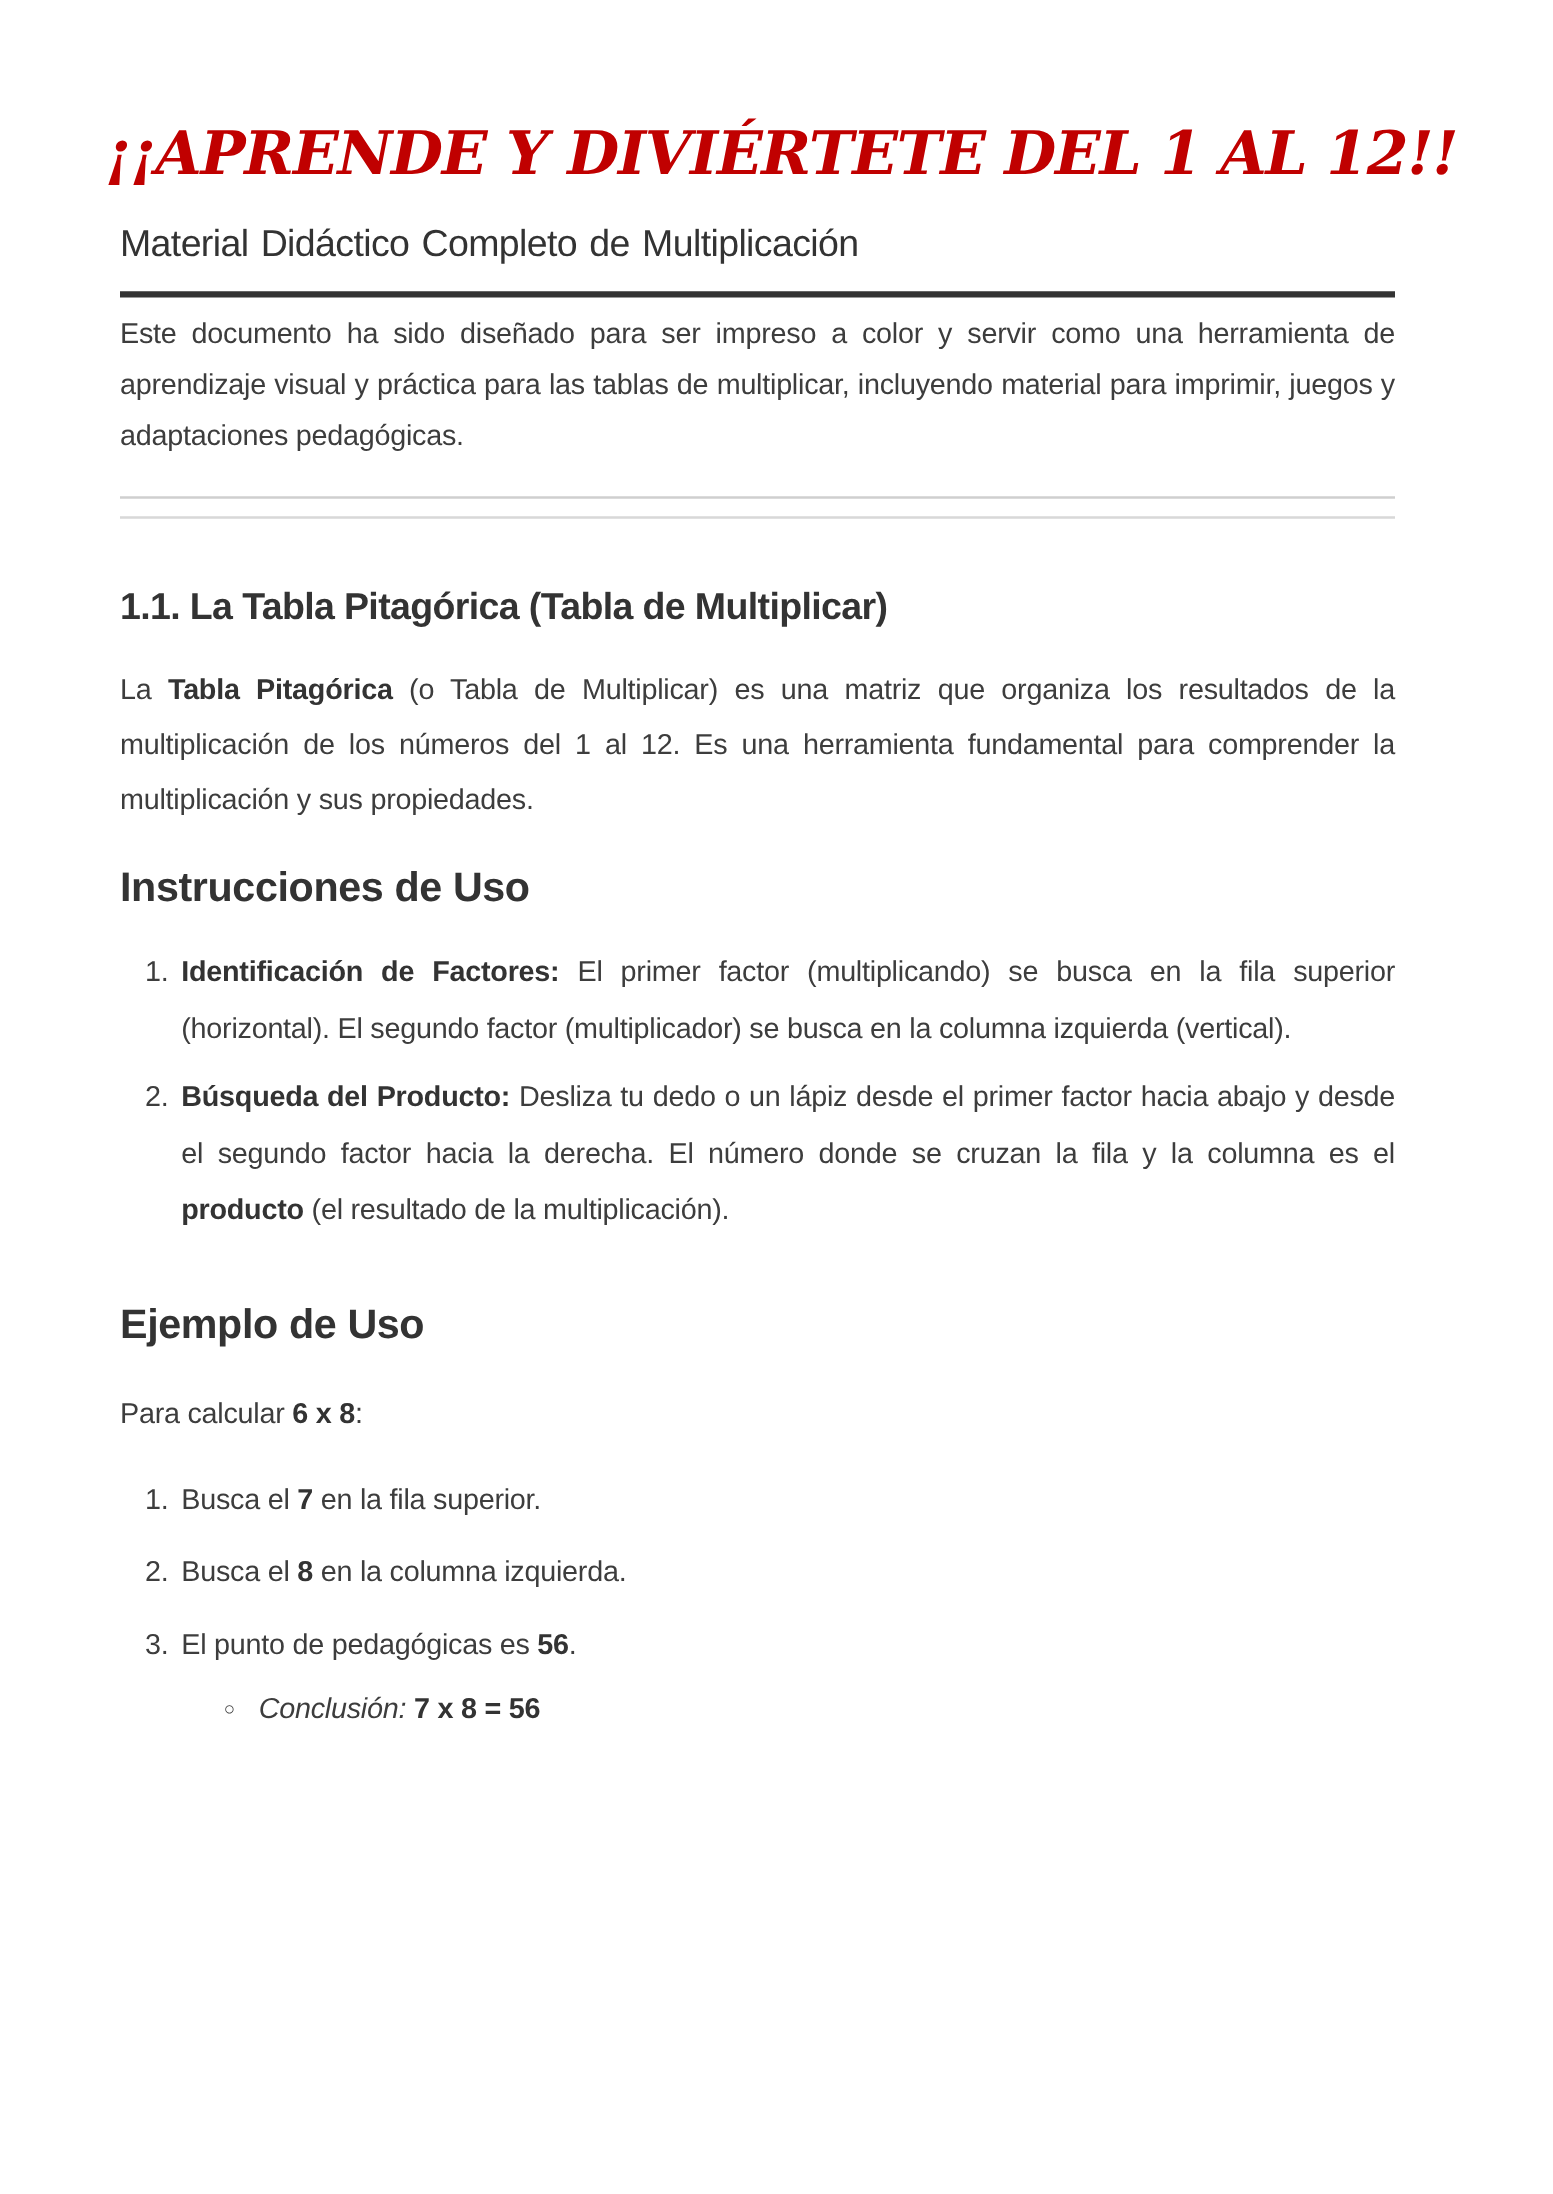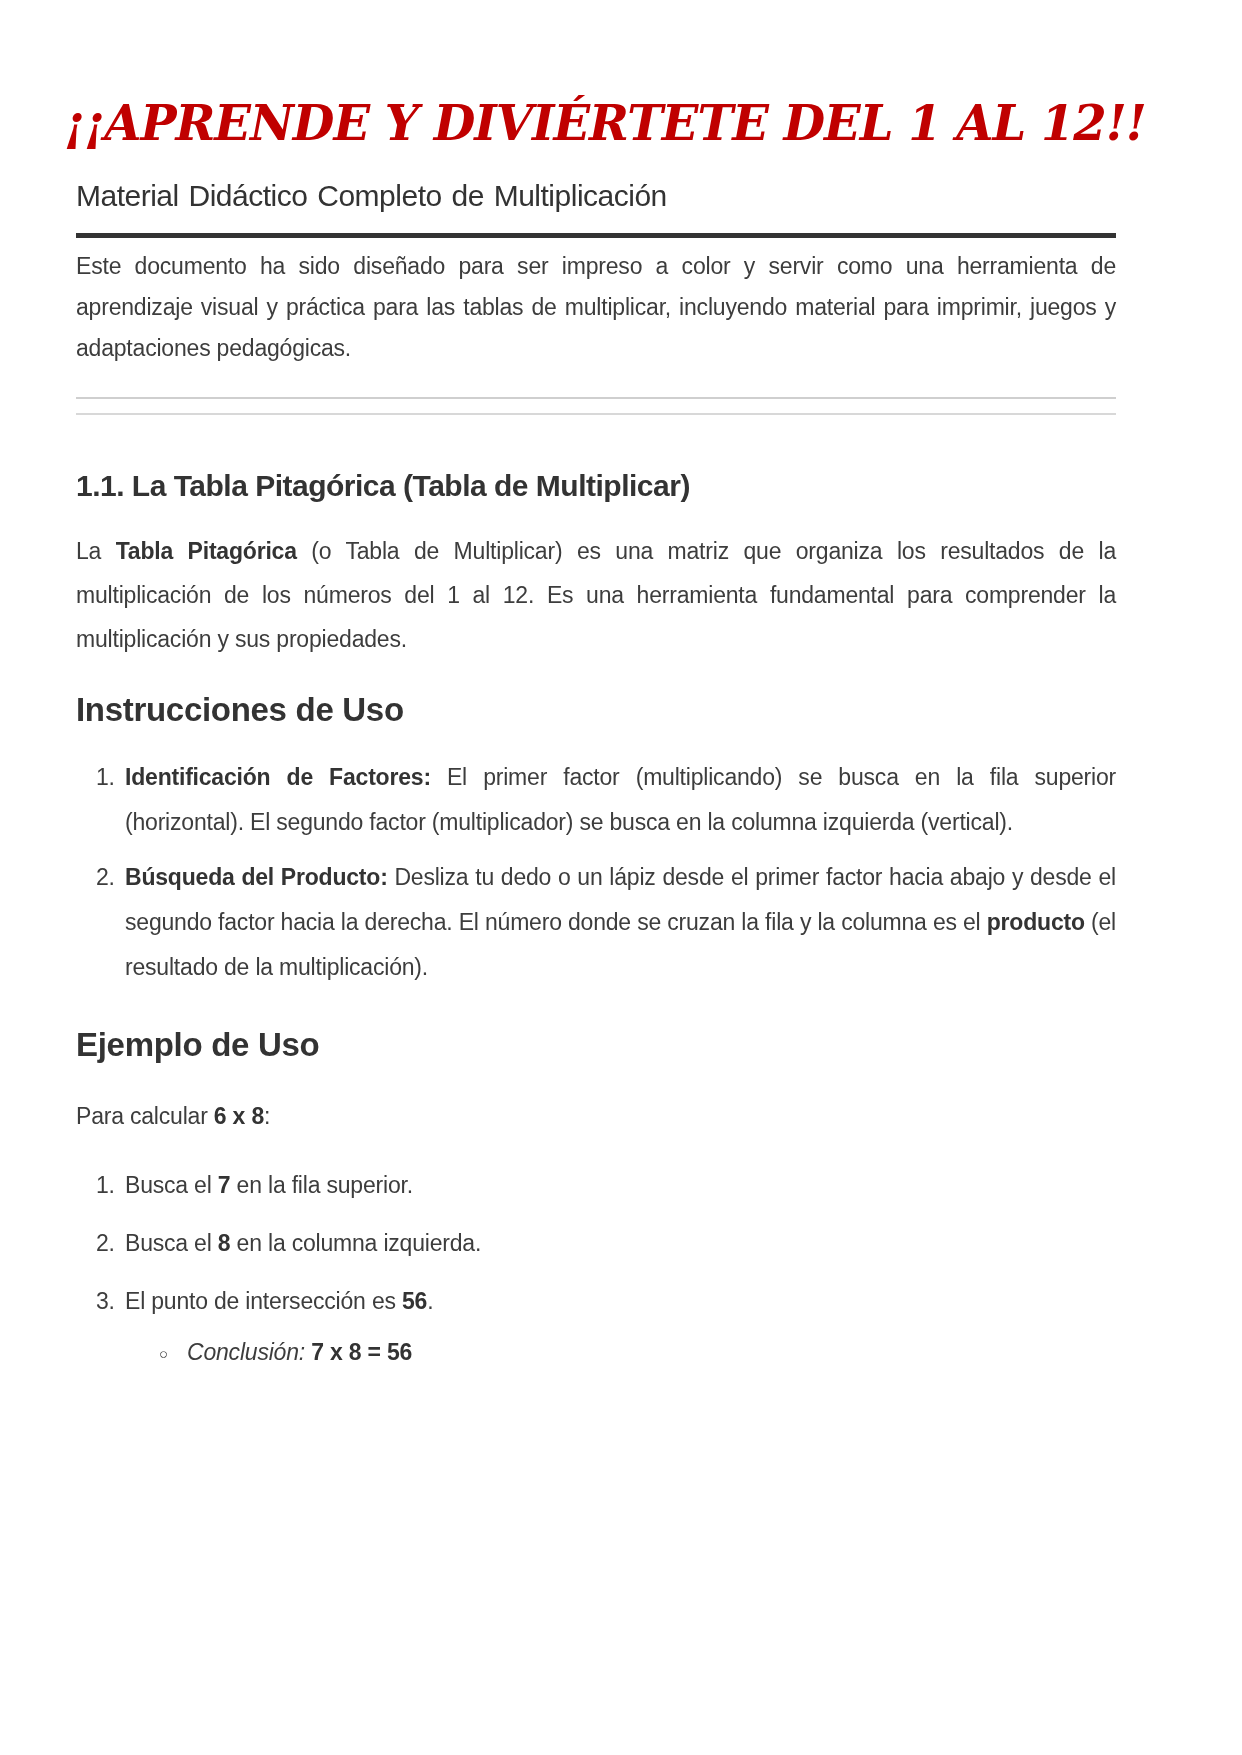--- a/index.html
+++ b/index.html
@@ -14,7 +14,7 @@
     width:1242px;height:1755px;overflow:hidden;background:#ffffff;
     font-family:"Liberation Sans",sans-serif;color:var(--text);
   }
-  .page{box-sizing:border-box;width:1216px;height:1755px;padding:96px 100px 0 76px;}
+  .page{box-sizing:border-box;width:1216px;height:1755px;padding:96px 100px 0 96px;}
 
   .main-title{
     font-family:"DejaVu Serif",serif;font-style:italic;font-weight:700;

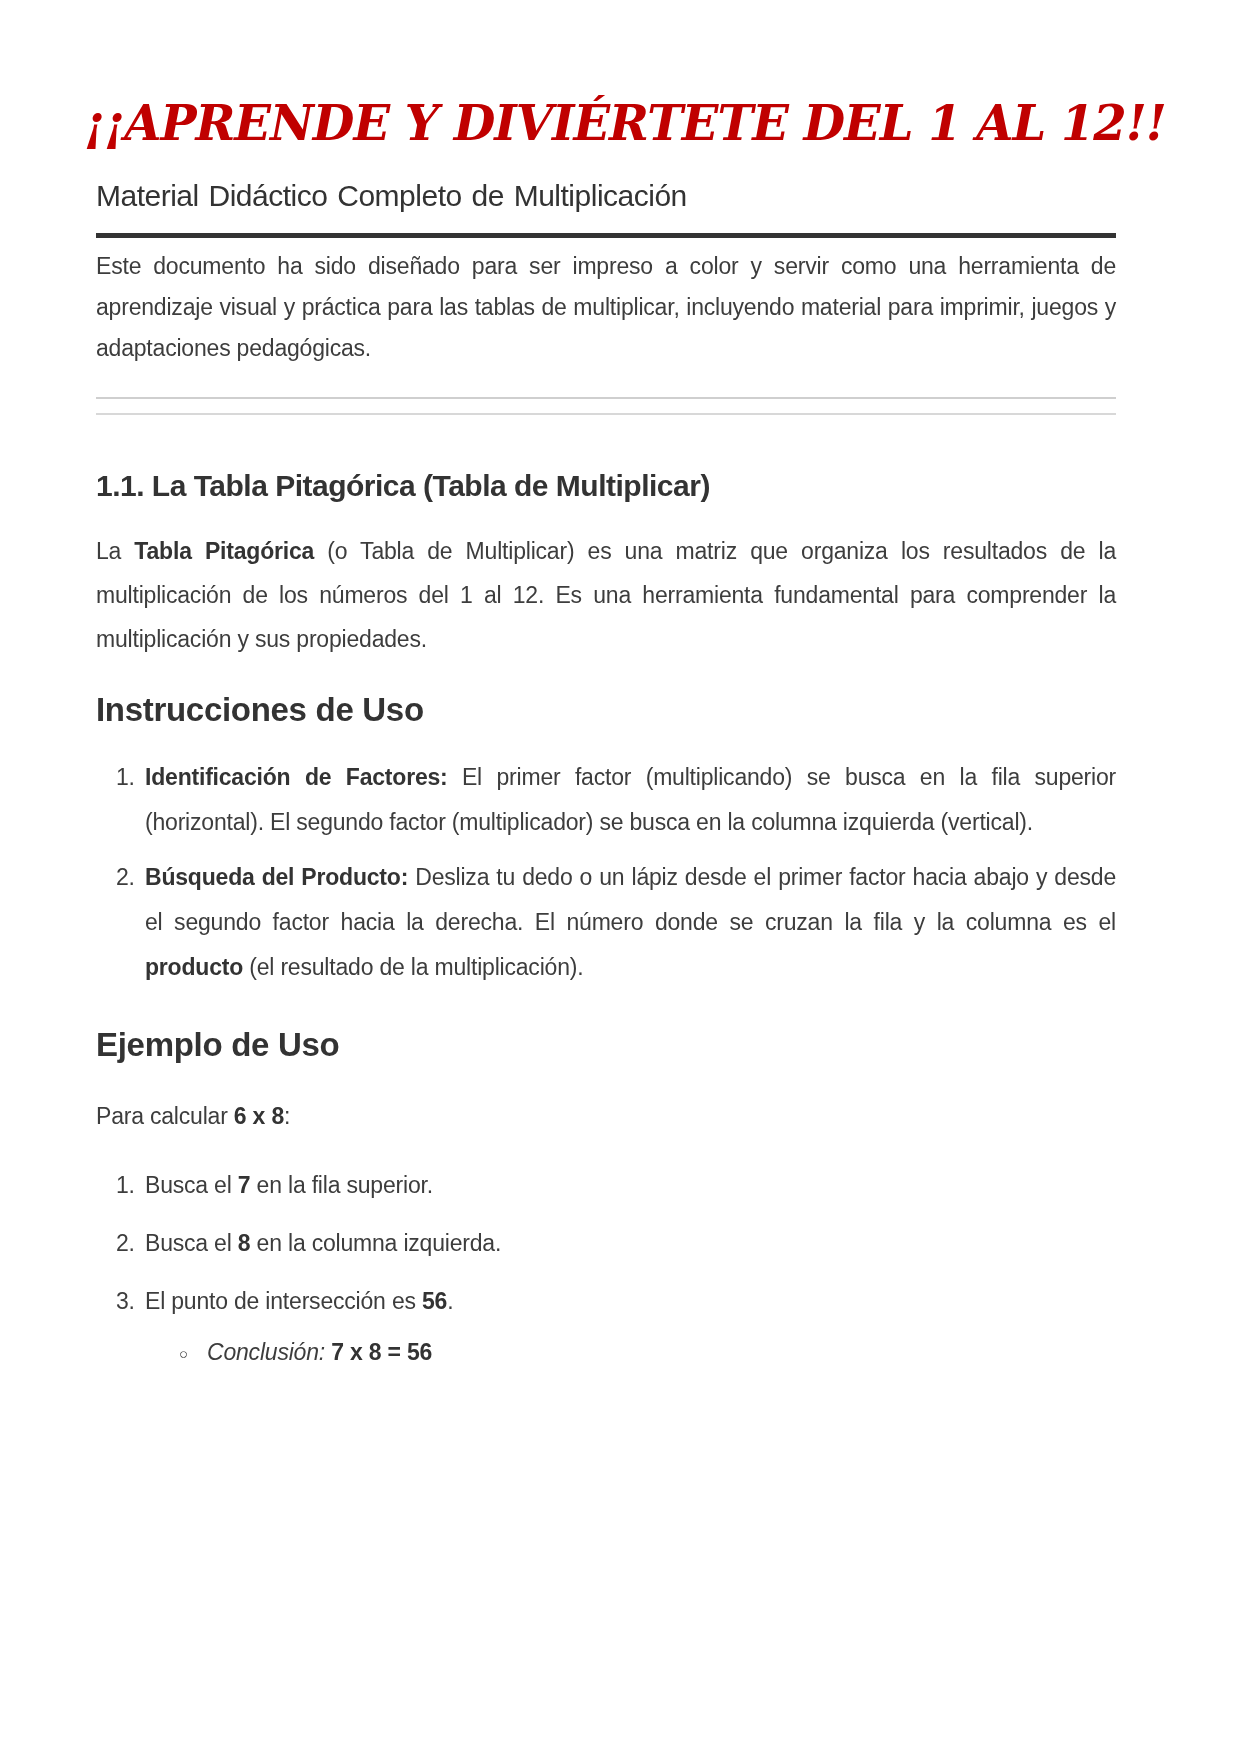--- a/index.html
+++ b/index.html
@@ -46,7 +46,7 @@
   }
   .p2{margin-top:26px;line-height:44px;}
   .h3{font-size:33px;font-weight:700;color:var(--heading);margin:30px 0 0 0;letter-spacing:-0.3px;}
-  .h3-gap{margin-top:36px;}
+  .h3-gap{margin-top:50px;}
   .p-inline{margin-top:32px;text-align:left;}
 
   ol.num-list{list-style:none;margin:26px 0 0 0;padding:0 0 0 20px;}

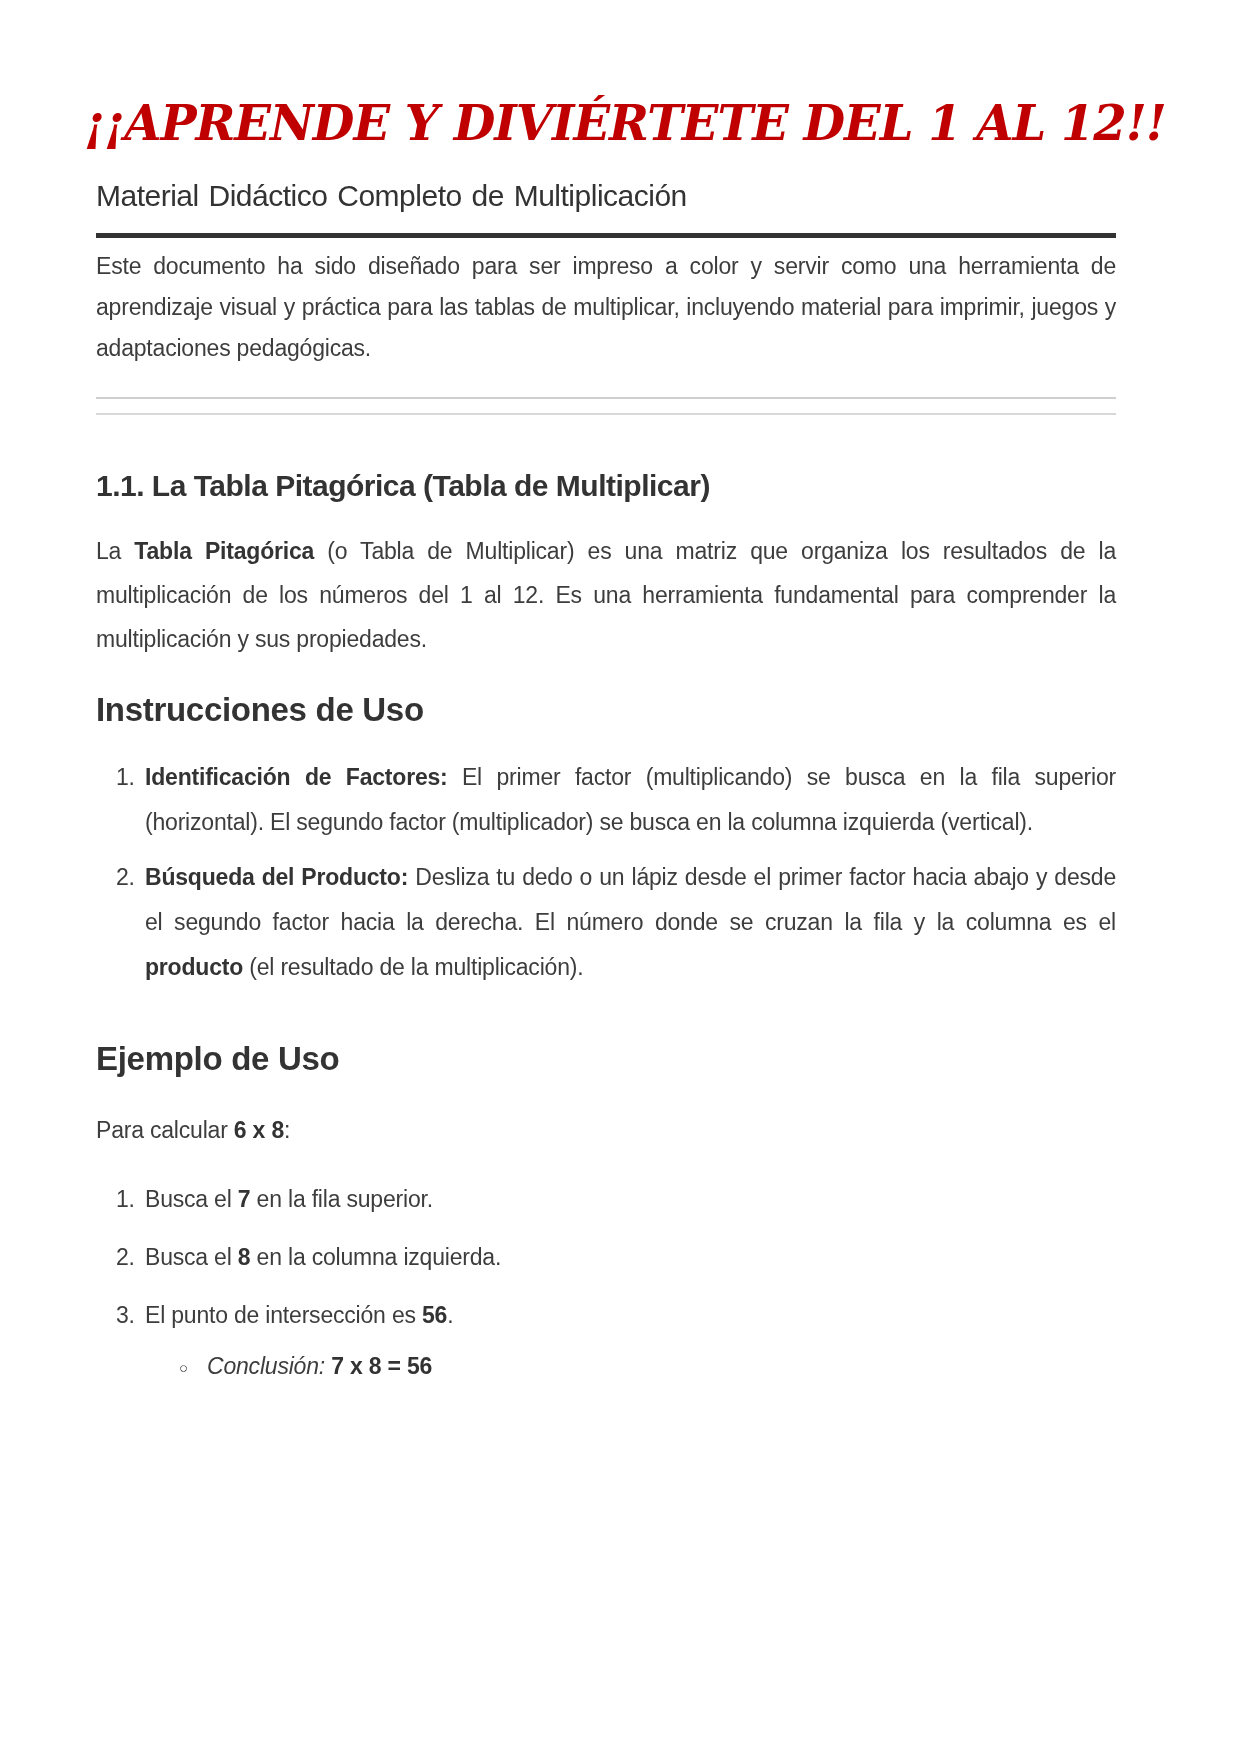--- a/index.html
+++ b/index.html
@@ -116,7 +116,7 @@
     </li>
     <li>
       <span class="marker">3.</span>
-      <span><span>El punto de intersección es </span><span class="b">56</span><span>.</span></span>
+      <span><span>El punto de pedagógicas es </span><span class="b">56</span><span>.</span></span>
       <div class="sub-item">
         <span class="circle-bullet">○</span>
         <span><span class="i">Conclusión:</span><span> </span><span class="b">7 x 8 = 56</span></span>

